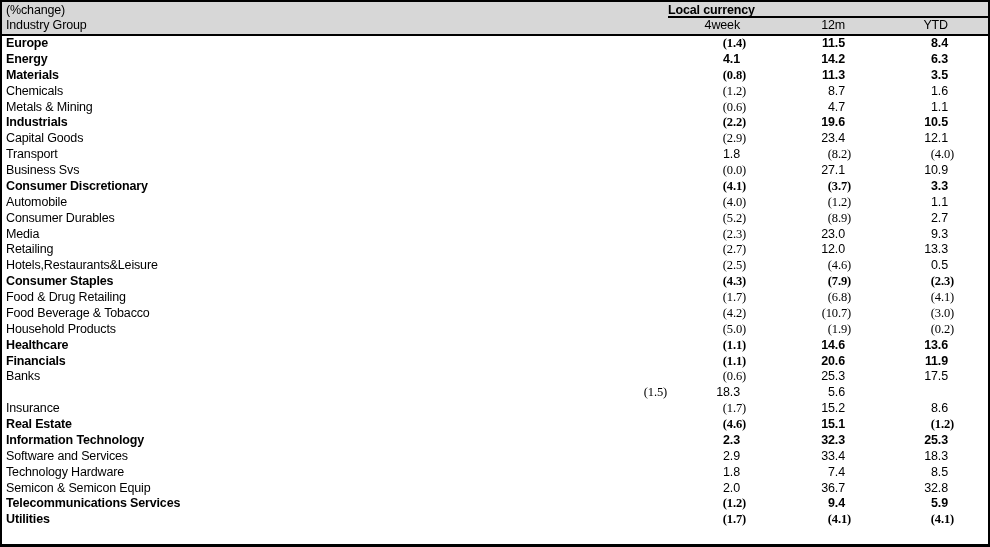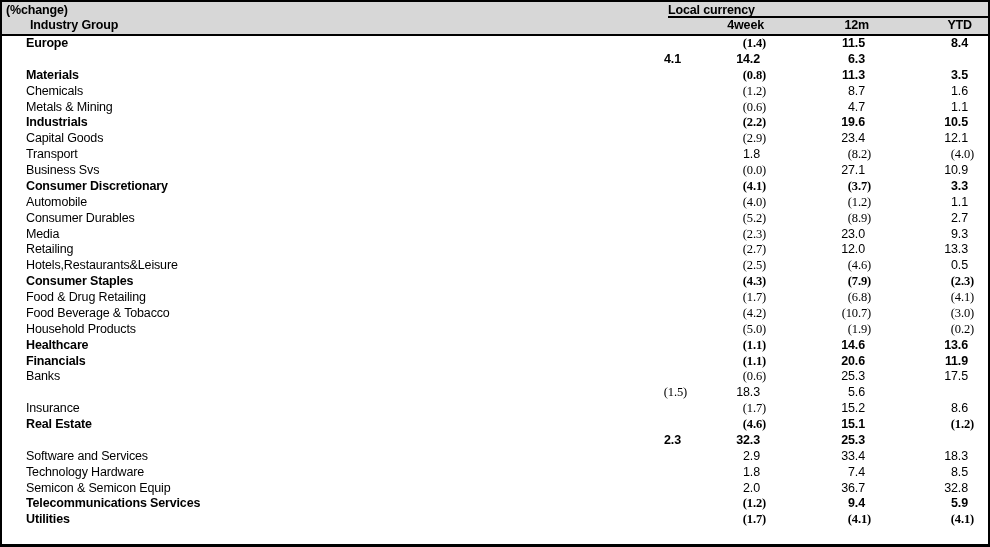--- a/index.html
+++ b/index.html
@@ -25,7 +25,7 @@
     height: 34px;
   }
   .hrow1 { display: flex; height: 16px; line-height: 16px; }
-  .pct-label { width: 666px; padding-left: 4px; font-weight: bold; }
+  .pct-label { width: 666px; padding-left: 4px; }
   .lc-region {
     flex: 1;
     border-bottom: 2px solid #000;

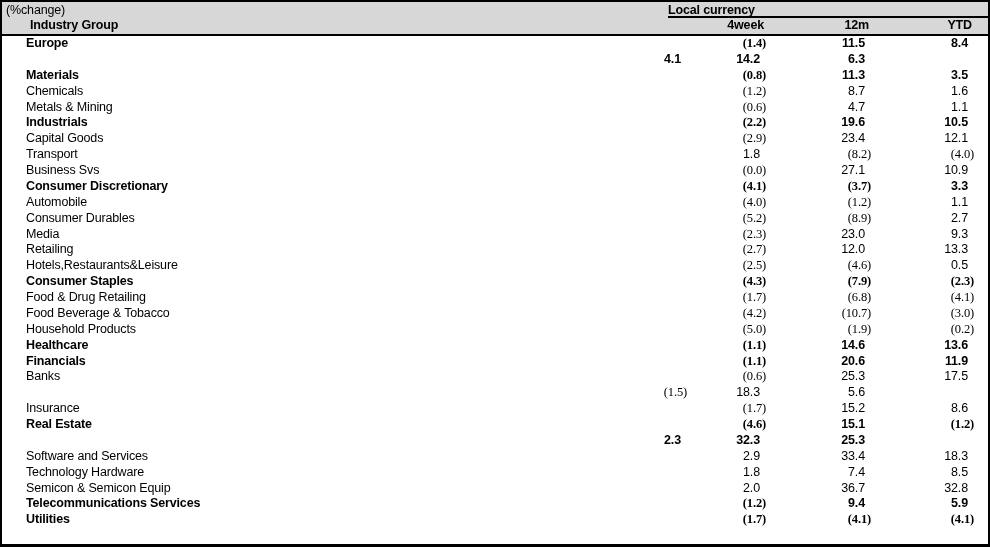--- a/index.html
+++ b/index.html
@@ -36,7 +36,7 @@
     display: grid;
     grid-template-columns: 659px 79px 105px 103px 1fr;
   }
-  .hrow2 { height: 16px; line-height: 15px; font-weight: bold; margin-left: 24px; }
+  .hrow2 { height: 16px; line-height: 15px; font-weight: normal; }
 
   
   .tbody .row { height: 15.875px; line-height: 15.875px; margin-left: 20px; }

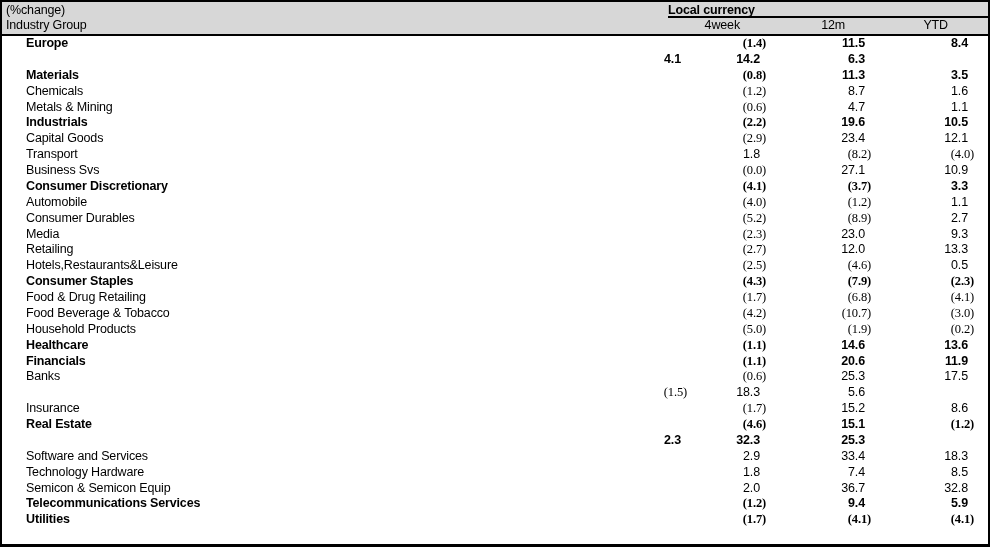--- a/index.html
+++ b/index.html
@@ -39,7 +39,7 @@
   .hrow2 { height: 16px; line-height: 15px; font-weight: normal; }
 
   
-  .tbody .row { height: 15.875px; line-height: 15.875px; margin-left: 20px; }
+  .tbody .row { height: 15.875px; line-height: 15.875px; }
   .row.group { font-weight: bold; }
   .label { padding-left: 4px; white-space: nowrap; overflow: hidden; }
   .row.sub .label { }

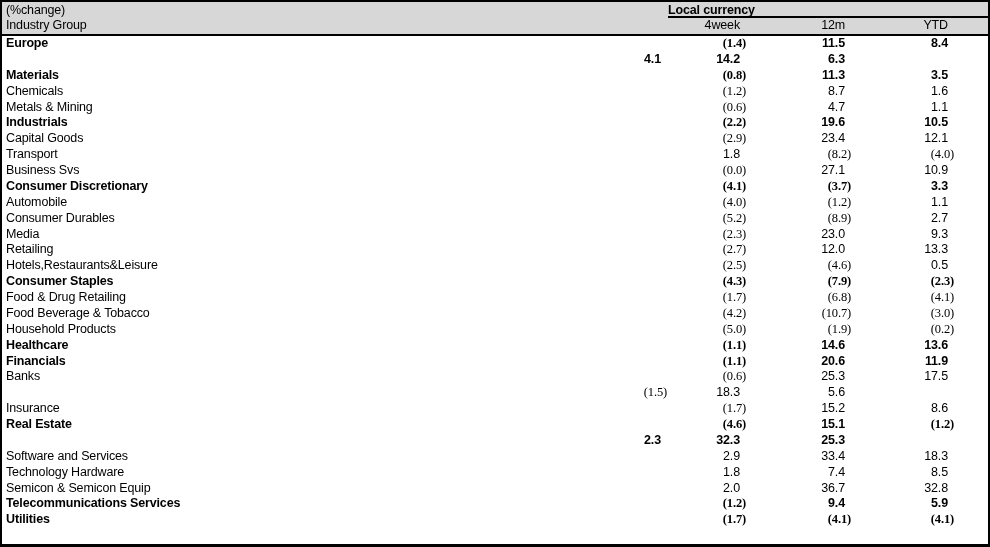--- a/index.html
+++ b/index.html
@@ -74,6 +74,7 @@
         <div></div>
       </div>
       <div class="row grid group">
+        <div class="label">Energy</div>
         <div class="num"><span>4.1</span></div>
         <div class="num"><span>14.2</span></div>
         <div class="num"><span>6.3</span></div>

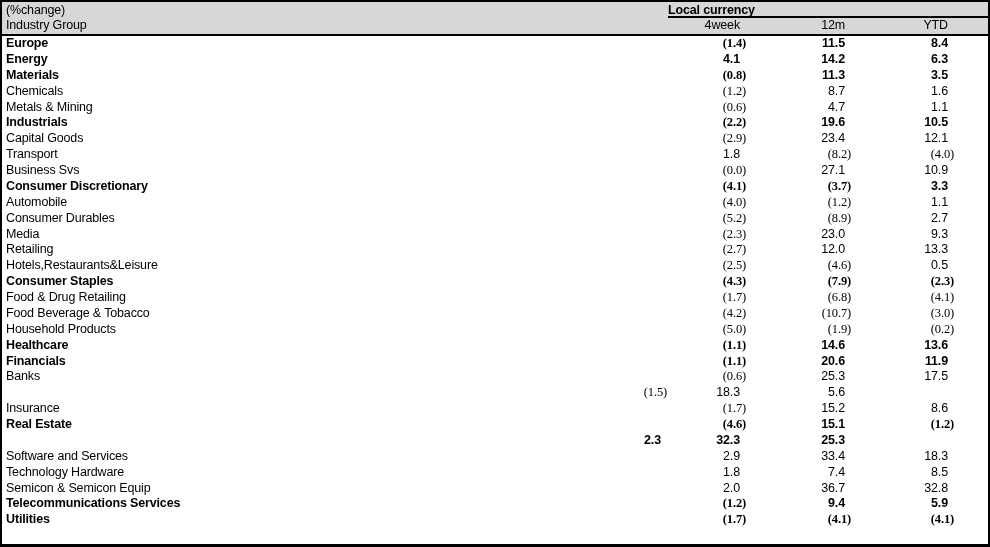--- a/index.html
+++ b/index.html
@@ -241,6 +241,7 @@
         <div></div>
       </div>
       <div class="row grid group">
+        <div class="label">Information Technology</div>
         <div class="num"><span>2.3</span></div>
         <div class="num"><span>32.3</span></div>
         <div class="num"><span>25.3</span></div>

